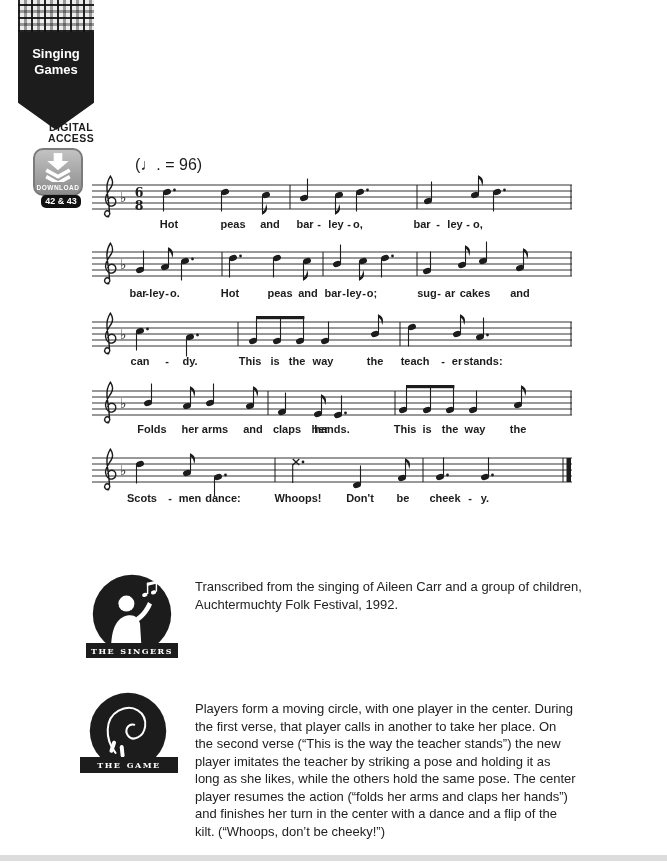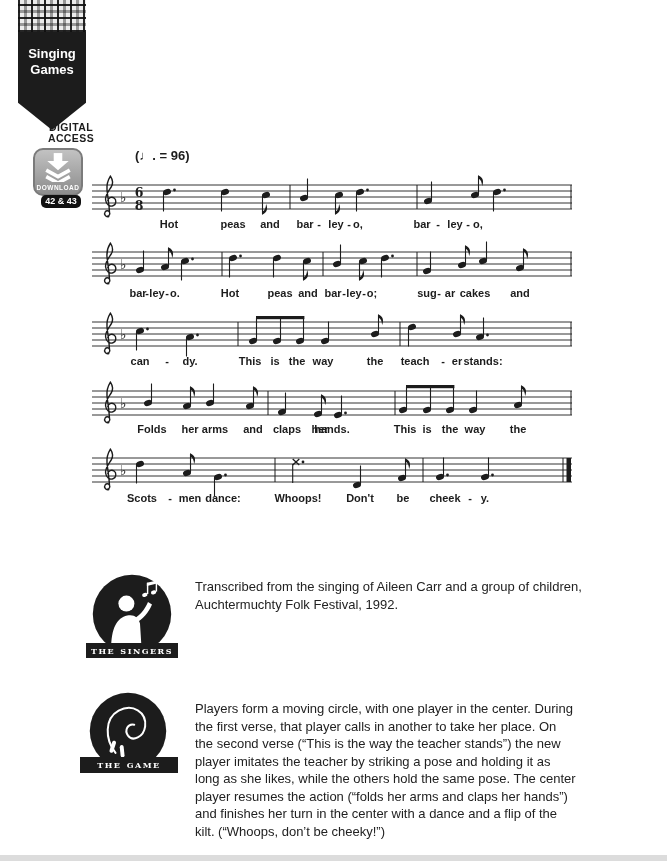--- a/index.html
+++ b/index.html
@@ -9,7 +9,7 @@
   .pre{white-space:pre-line;}
 
   
-  .ribbon{left:18px;top:0;width:68px;height:130px;background:#1c1c1c;
+  .ribbon{left:18px;top:0;width:76px;height:130px;background:#1c1c1c;
           clip-path:polygon(0 0,100% 0,100% 79%,50% 100%,0 79%);}
   .tartan{position:absolute;left:0;top:0;width:100%;height:32px;
      background:

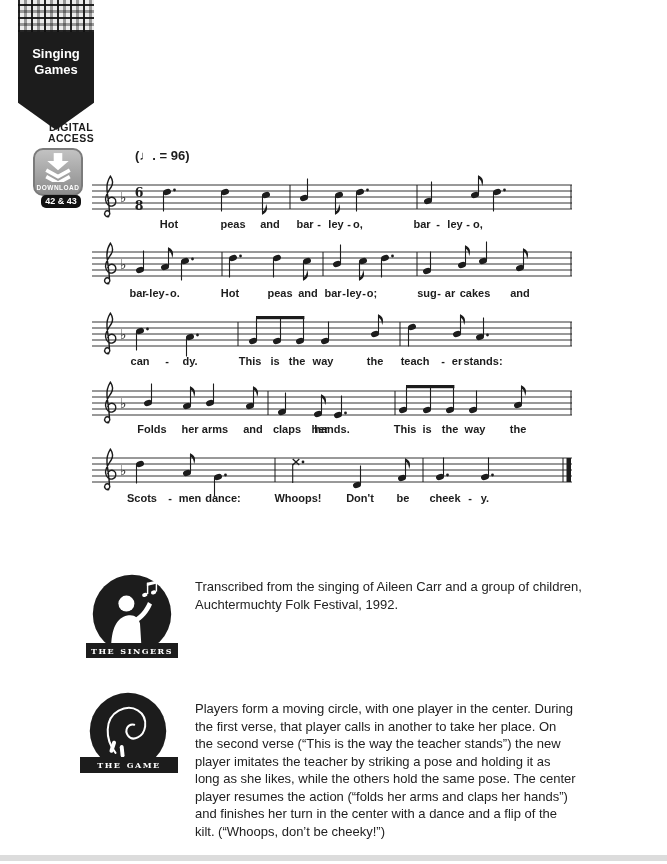--- a/index.html
+++ b/index.html
@@ -34,7 +34,7 @@
       font-family:"DejaVu Serif",serif;font-weight:700;font-variant:small-caps;
       font-size:49px;line-height:45px;letter-spacing:2px;}
 
-  .tempo{left:135px;top:148px;font-weight:700;font-size:13px;}
+  .tempo{left:135px;top:156px;font-weight:400;font-size:16px;}
 
   
   .system{position:absolute;left:92px;width:480px;height:56px;}

